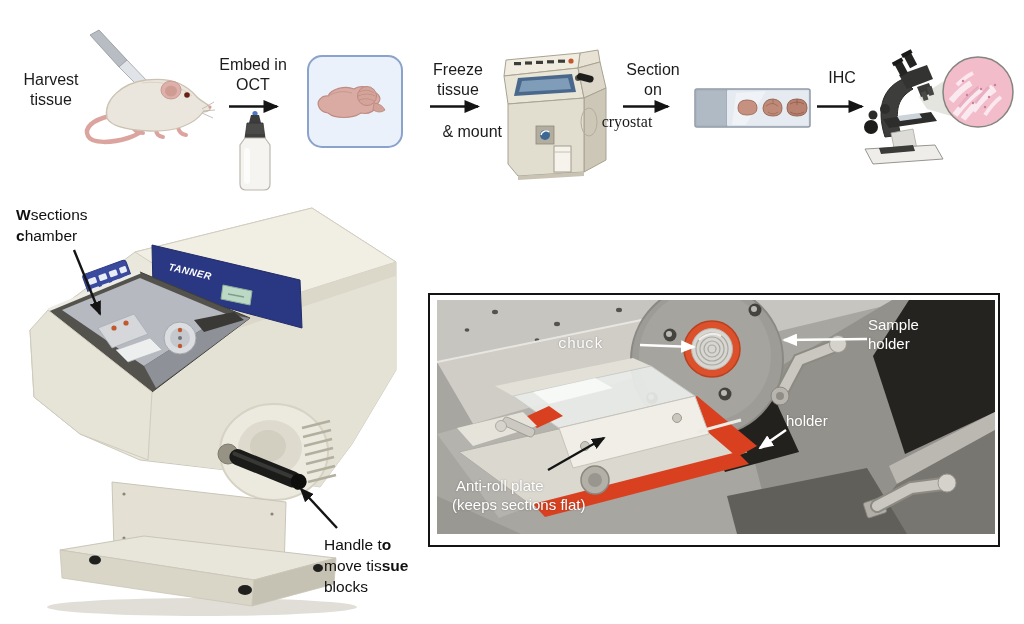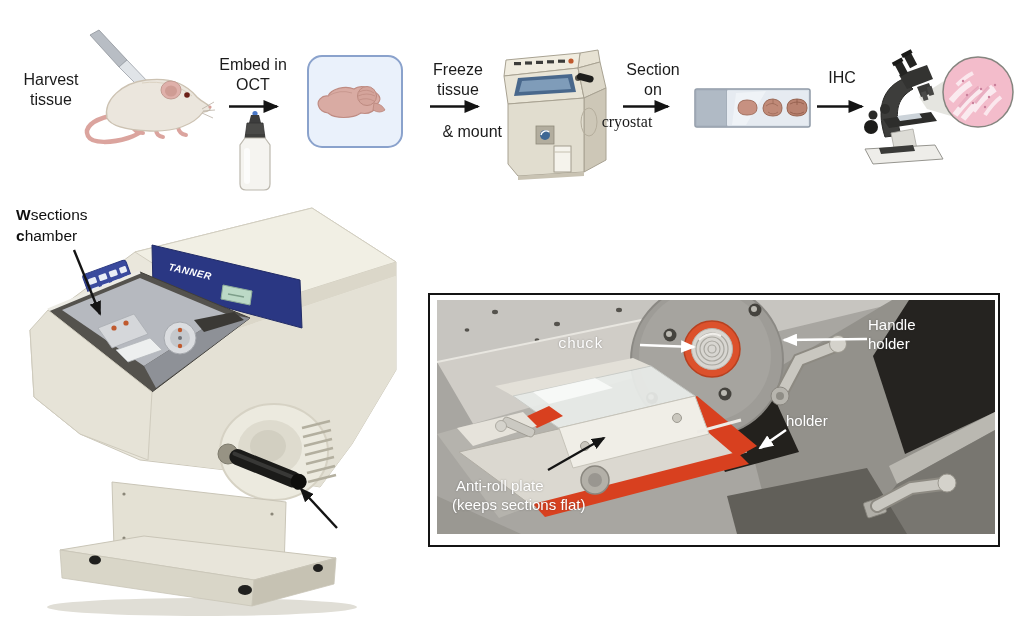--- a/index.html
+++ b/index.html
@@ -377,7 +377,7 @@
     </svg>
 
     <div class="abs white-label" style="left:438px;top:20px;">
-      <div>Handle</div>
+      <div>Sample</div>
       <div>holder</div>
     </div>
     <svg class="abs" style="left:342px;top:38px;" width="100" height="14">

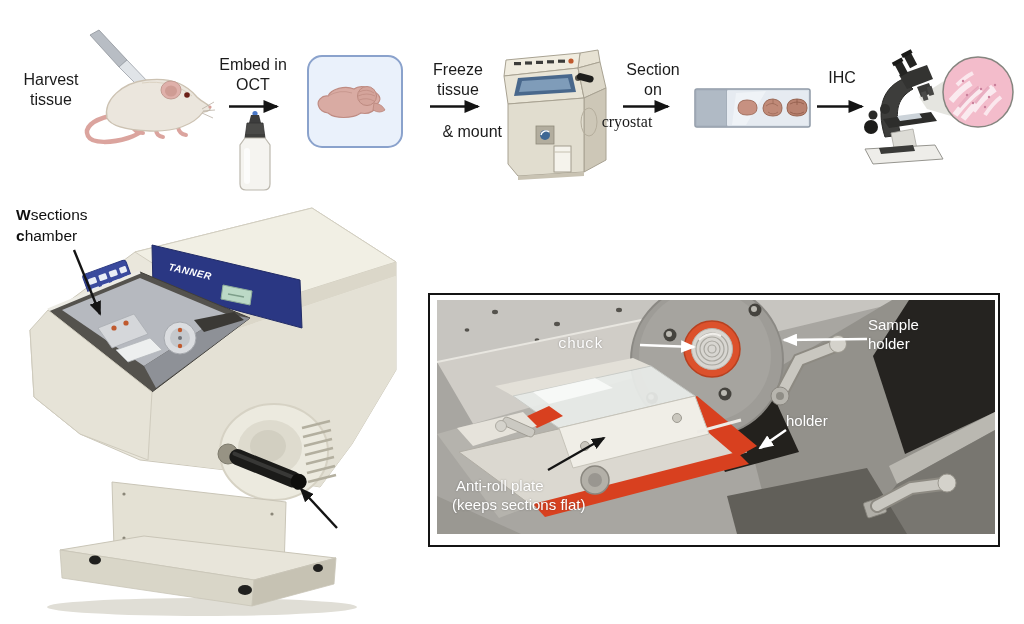--- a/index.html
+++ b/index.html
@@ -282,6 +282,11 @@
     <line x1="10" y1="6" x2="36" y2="70" stroke="#141414" stroke-width="2.4" marker-end="url(#ahb)"></line>
   </svg>
 
+  <div class="abs photo-label" style="left:324px;top:534px;">
+    <div><span>Handle t</span><b>o</b></div>
+    <div><span>move tis</span><b>sue</b></div>
+    <div>blocks</div>
+  </div>
   <svg class="abs" style="left:290px;top:478px;" width="56" height="56">
     <line x1="47" y1="50" x2="11" y2="11" stroke="#141414" stroke-width="2.4" marker-end="url(#ahb)"></line>
   </svg>

